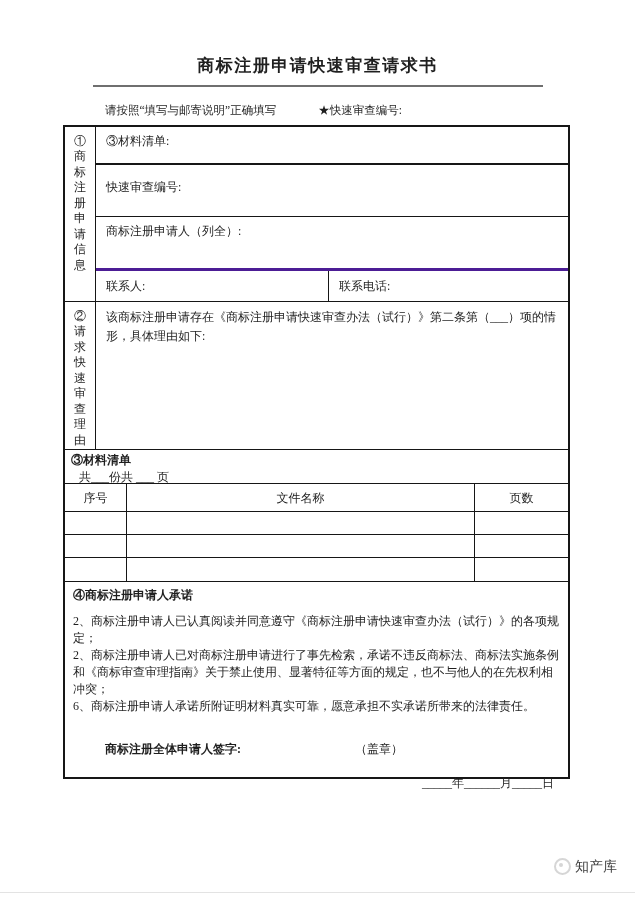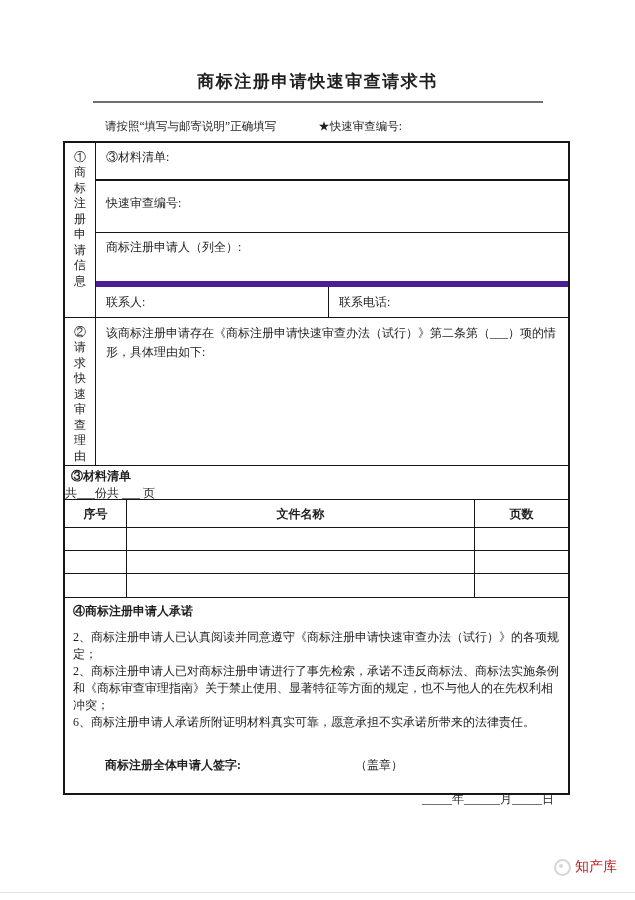--- a/index.html
+++ b/index.html
@@ -9,7 +9,7 @@
     font-family:"Liberation Serif","DejaVu Serif",serif;
     color:#1f1f1f; overflow:hidden;
   }
-  .doc-title { padding-top:70px; text-align:center; font-size:17px; font-weight:bold; letter-spacing:1.5px; }
+  .doc-title { padding-top:54px; text-align:center; font-size:17px; font-weight:bold; letter-spacing:1.5px; }
   .title-rule { width:450px; margin:8px auto 0; border-bottom:2px solid #6f6f6f; }
   .subheader { display:flex; margin:16px 0 0 105px; font-size:11.5px; }
   .subheader .review-no { margin-left:42px; }

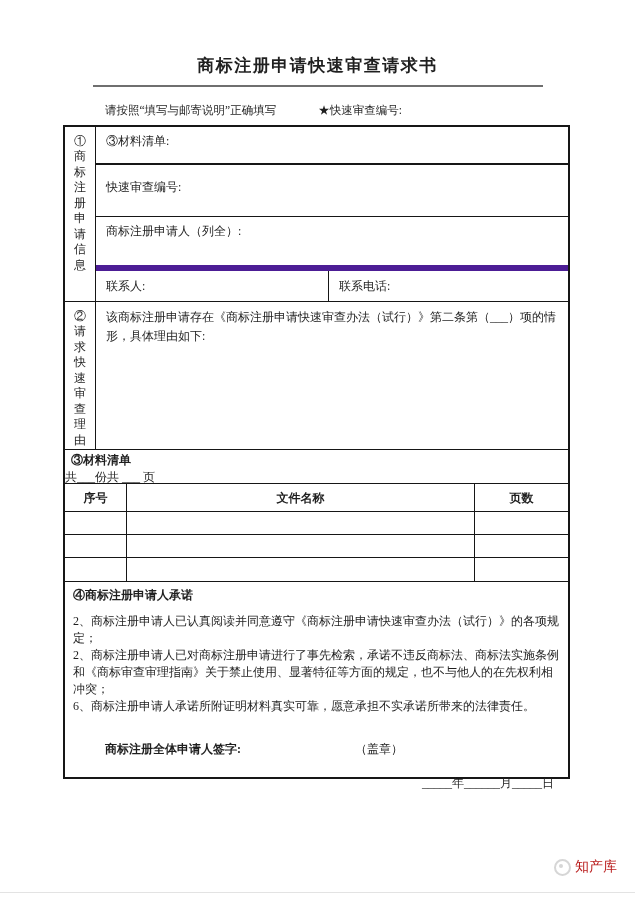--- a/index.html
+++ b/index.html
@@ -24,7 +24,7 @@
   .f-row { padding:6px 0 0 10px; font-size:12px; }
   .row-name   { height:38px; border-bottom:2px solid #161616; }
   .row-appno  { height:52px; border-bottom:1px solid #161616; padding-top:14px; }
-  .row-applicant { height:54px; border-bottom:6px solid #4c1d95; }
+  .row-applicant { height:54px; border-bottom:3px solid #4c1d95; }
   .row-contact { height:30px; display:flex; padding:0; }
   .contact-cell { width:233px; border-right:1px solid #161616; padding:7px 0 0 10px; font-size:12px; }
   .phone-cell { flex:1; padding:7px 0 0 10px; font-size:12px; }

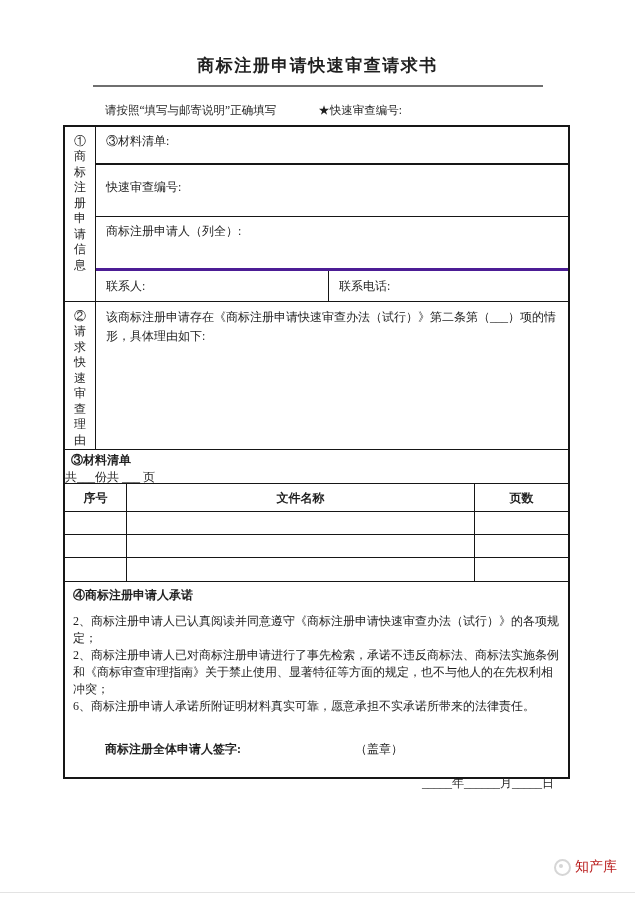--- a/index.html
+++ b/index.html
@@ -34,7 +34,7 @@
 
   .sec-3-head { border-top:1px solid #161616; height:34px; font-size:12px; }
   .sec-3-head .s3-title { padding:2px 0 0 6px; font-weight:bold; }
-  .sec-3-head .s3-count { }
+  .sec-3-head .s3-count { padding-left:14px; }
 
   .doc-table { border-top:1px solid #161616; display:grid; grid-template-columns:62px 1fr 93px; font-size:12px; }
   .dt-cell { border-right:1px solid #161616; border-bottom:1px solid #161616; text-align:center;font-weight:bold; }

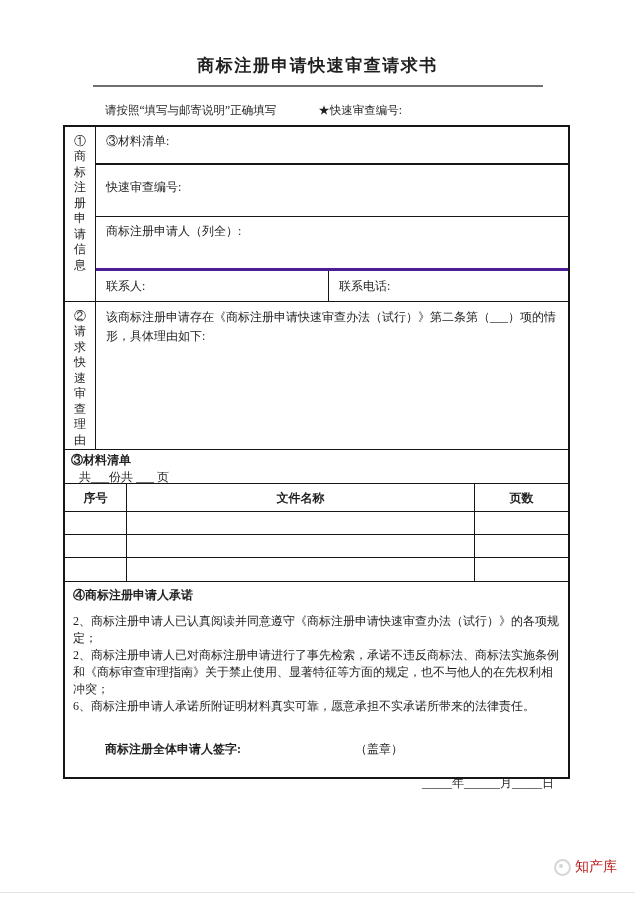--- a/index.html
+++ b/index.html
@@ -37,7 +37,7 @@
   .sec-3-head .s3-count { padding-left:14px; }
 
   .doc-table { border-top:1px solid #161616; display:grid; grid-template-columns:62px 1fr 93px; font-size:12px; }
-  .dt-cell { border-right:1px solid #161616; border-bottom:1px solid #161616; text-align:center;font-weight:bold; }
+  .dt-cell { border-right:1px solid #161616; border-bottom:1px solid #161616; text-align:center; }
   .dt-cell.last-col { border-right:none; }
   .dt-cell.last-row { border-bottom:none; }
   .dt-head { height:28px; padding-top:6px; }

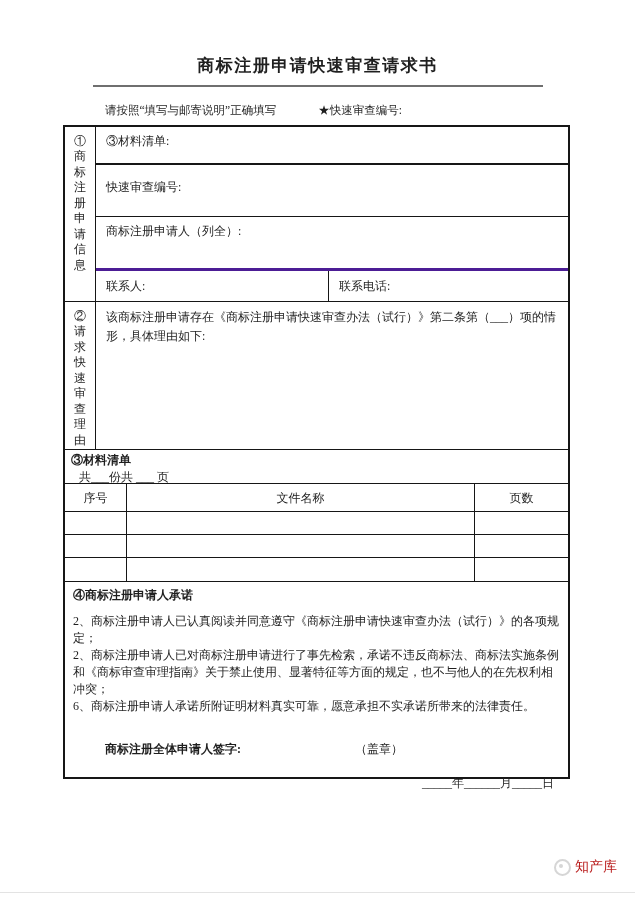--- a/index.html
+++ b/index.html
@@ -51,7 +51,7 @@
   .seal-label { position:absolute; left:290px; top:159px; }
   .date-row { position:absolute; right:14px; top:193px; }
 
-  .watermark { position:absolute; right:18px; top:858px; display:flex; align-items:center; color:#b91c1c; font-size:14px; }
+  .watermark { position:absolute; right:18px; top:858px; display:flex; align-items:flex-start; color:#404040; font-size:14px; }
   .wm-icon { display:inline-block; width:17px; height:17px; border:2px solid #d6d6d6; border-radius:50%; margin-right:4px; position:relative; }
   .wm-icon::after { content:""; position:absolute; left:3px; top:3px; width:4px; height:4px; border-radius:50%; background:#d6d6d6; }
   .page-bottom-divider { position:absolute; left:0; right:0; top:892px; border-top:1px solid #e3e3e3; }

